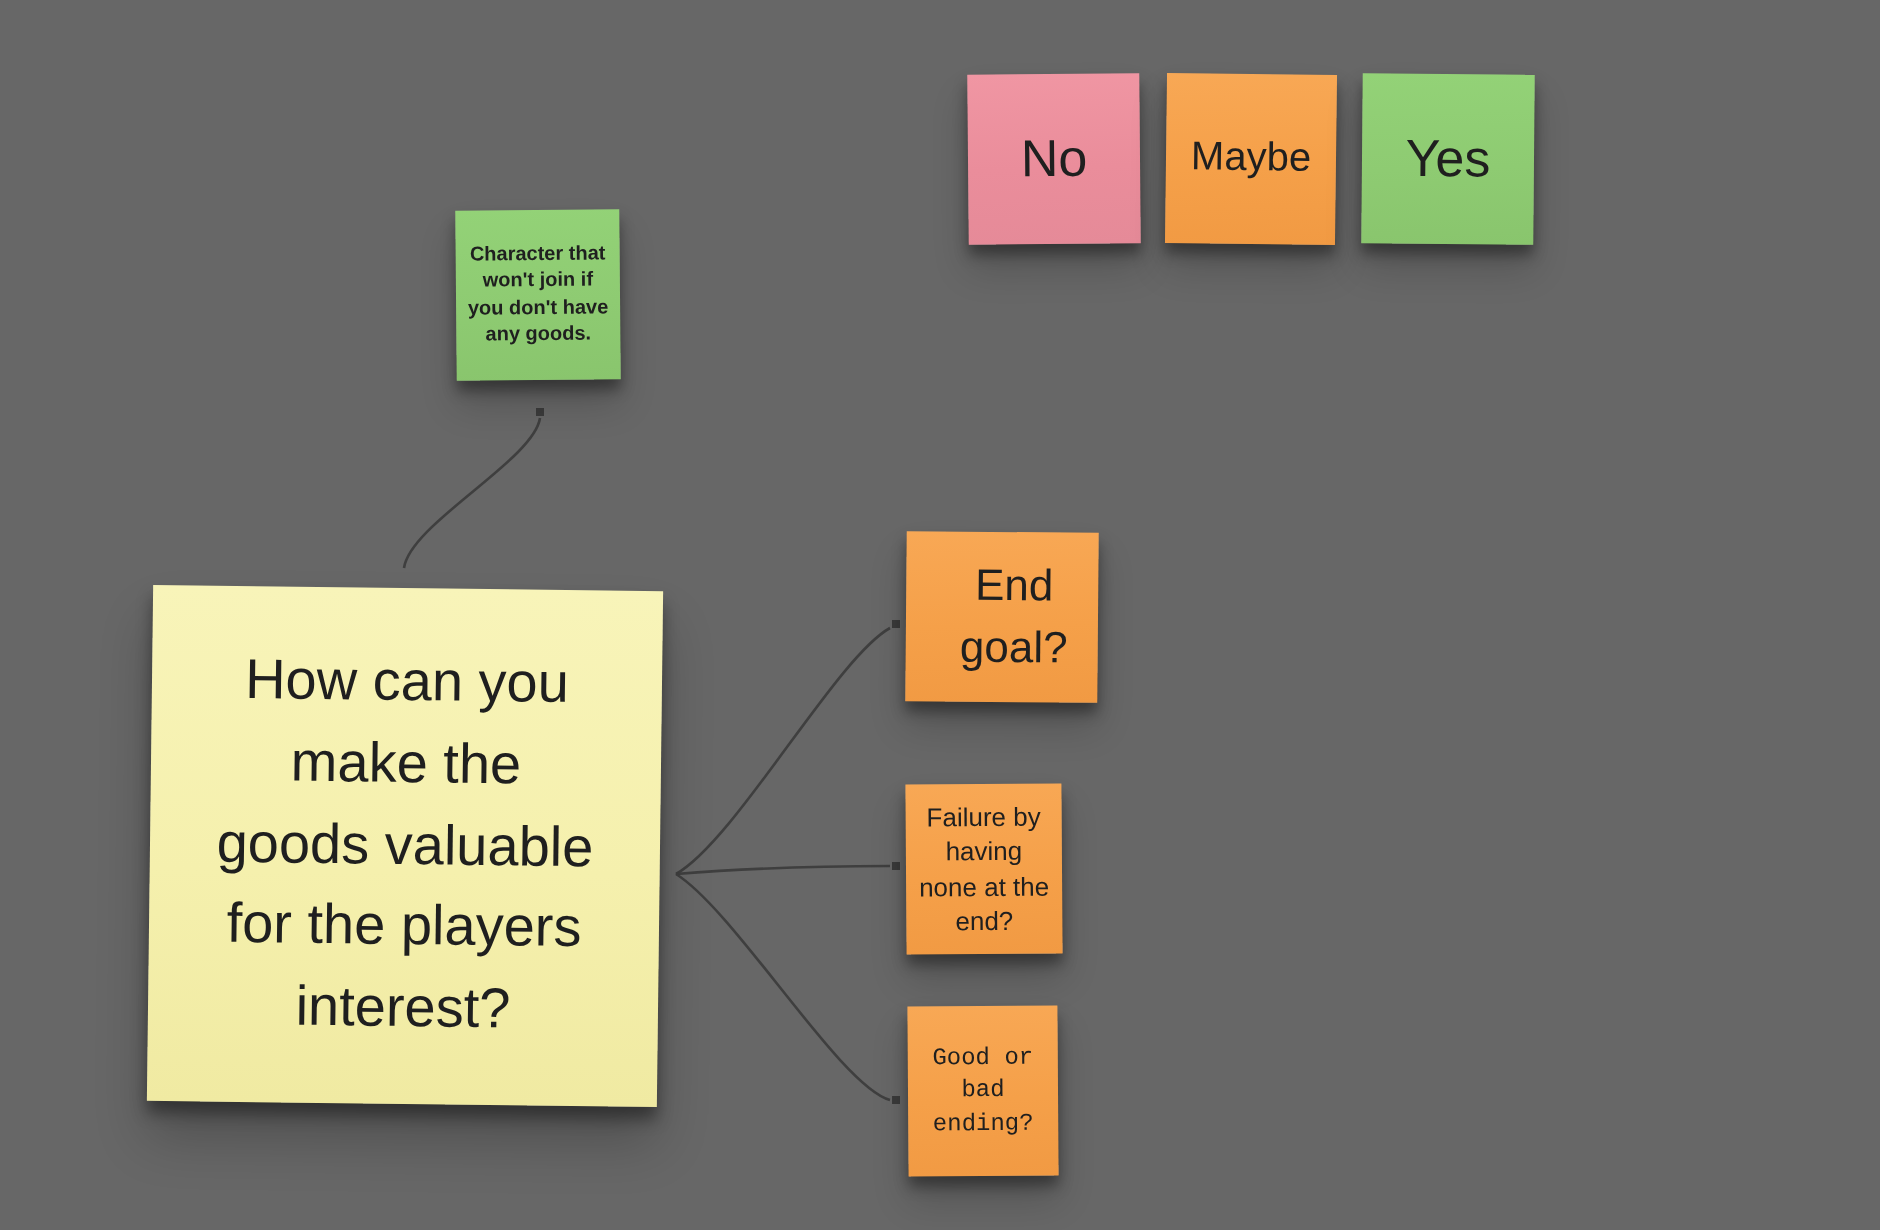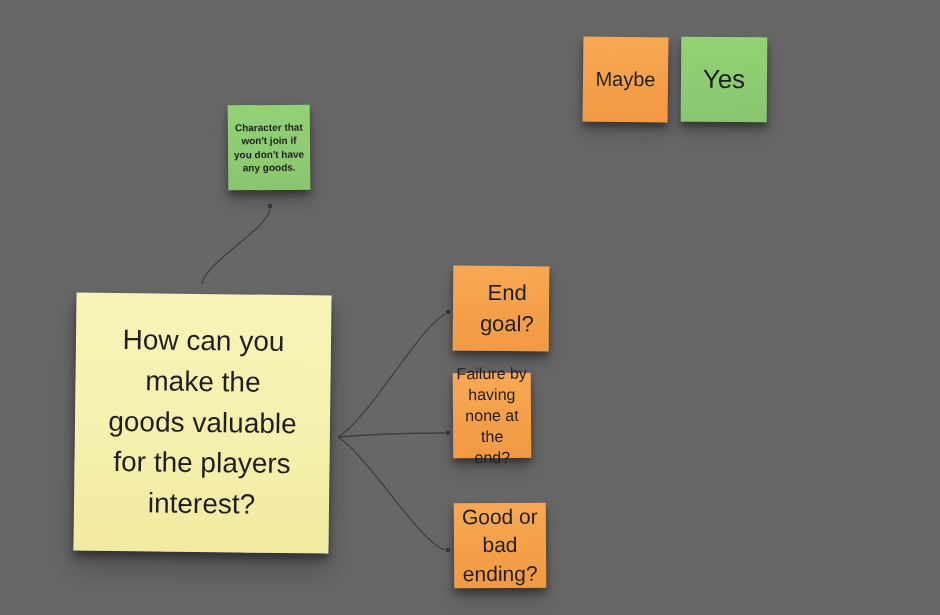--- a/index.html
+++ b/index.html
@@ -118,6 +118,9 @@
     <rect x="446" y="548" width="4" height="4"></rect>
   </svg>
 
+  <div class="note note--pink note-no">
+    <span class="note-text">No</span>
+  </div>
 
   <div class="note note--orange note-maybe">
     <span class="note-text">Maybe</span>

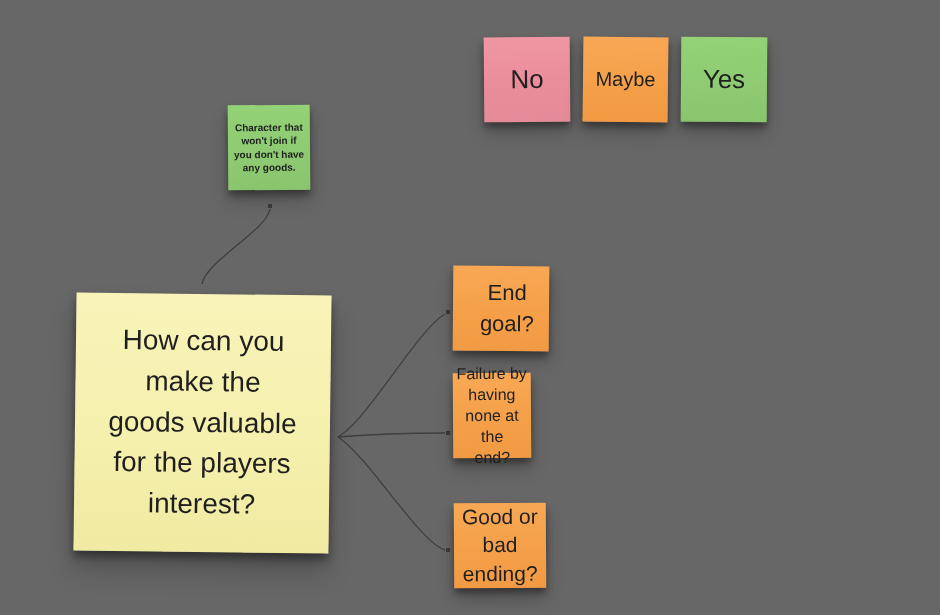--- a/index.html
+++ b/index.html
@@ -87,8 +87,8 @@
     padding-left: 12px;
   }
   .note-failure {
-    left: 453px; top: 373px; width: 78px; height: 85px;
-    font-size: 16px;
+    left: 453px; top: 392px; width: 78px; height: 85px;
+    font-size: 13px;
     line-height: 1.32;
     transform: rotate(-0.4deg);
   }

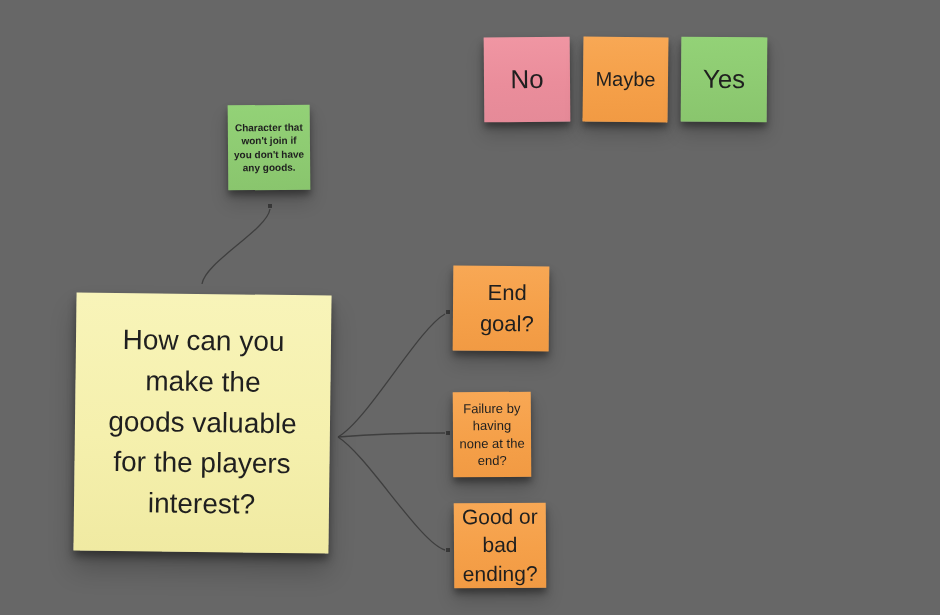--- a/index.html
+++ b/index.html
@@ -93,10 +93,11 @@
     transform: rotate(-0.4deg);
   }
   .note-goodbad {
-    left: 454px; top: 503px; width: 92px; height: 85px;
-    font-size: 21px;
+    left: 454px; top: 503px; width: 75px; height: 85px;
+    font-size: 12px;
     line-height: 1.35;
     transform: rotate(-0.4deg);
+    font-family: Liberation Mono, monospace;
   }
 </style>
 </head>

